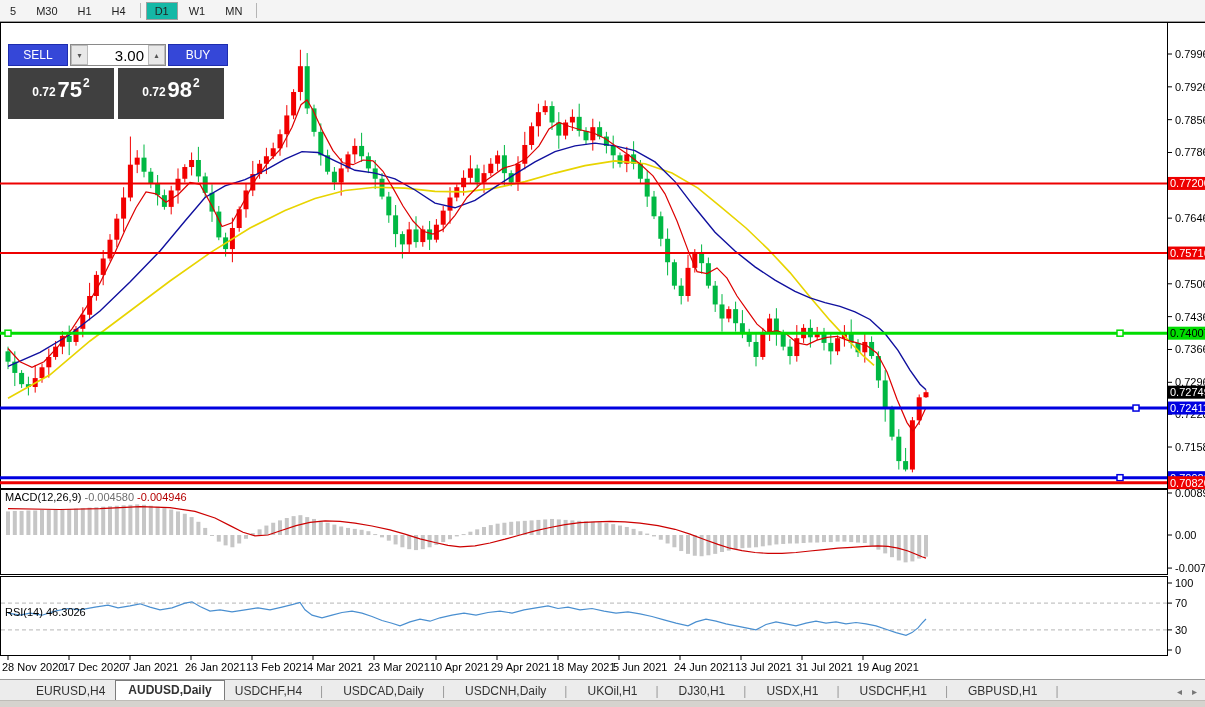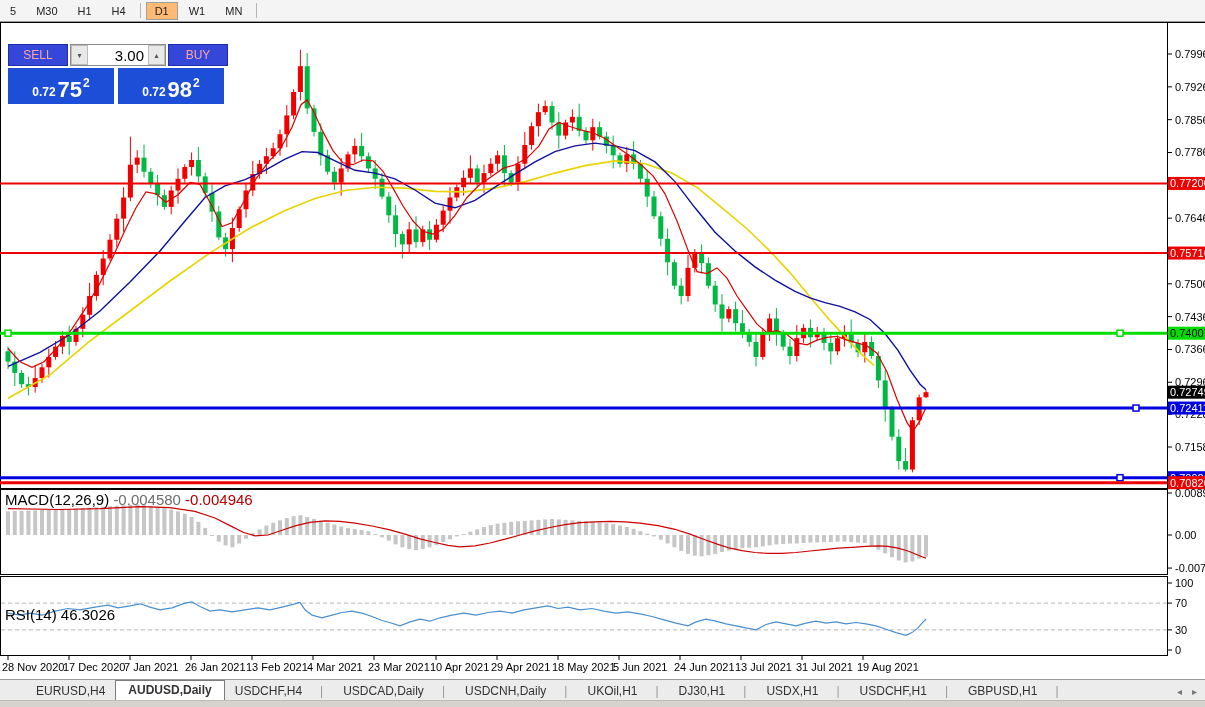--- a/index.html
+++ b/index.html
@@ -8,7 +8,7 @@
   #tf-bar{position:absolute;left:0;top:0;width:1205px;height:21px;background:#f4f4f4;
           border-bottom:1px solid #9a9a9a;display:flex;align-items:center;font-size:11px;color:#222;}
   .tf-btn{padding:2px 8px;margin:0 1px;cursor:default;border:1px solid transparent;}
-  .tf-btn.active{background:#fdba74;border:1px solid #a0a0a0;}
+  .tf-btn.active{background:#14b8a6;border:1px solid #a0a0a0;}
   .tf-sep{width:1px;height:15px;background:#b5b5b5;margin:0 4px;}
   
   #chart-title{position:absolute;left:12px;top:27px;font-size:12px;color:#000;z-index:5;}

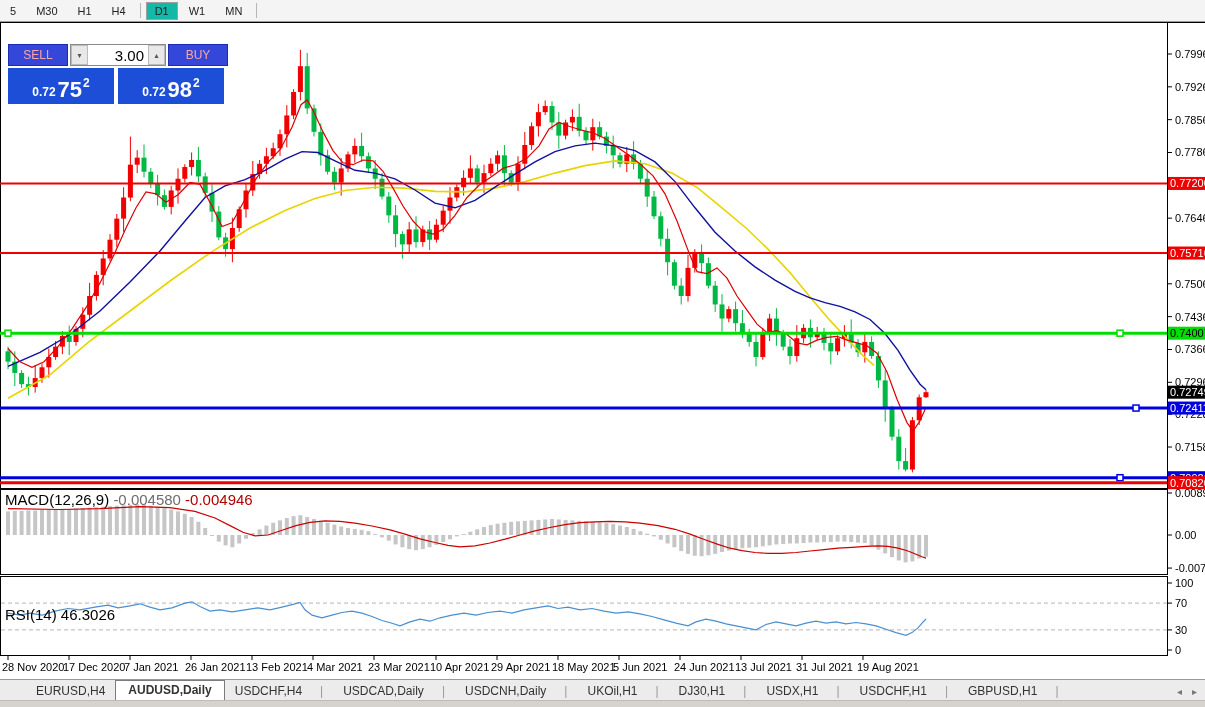--- a/index.html
+++ b/index.html
@@ -16,7 +16,7 @@
   
   #trade{position:absolute;left:8px;top:44px;z-index:6;width:220px;}
   #trade .row1{display:flex;height:22px;}
-  .tbtn{background:#3547d8;color:#fca5a5;font-size:12px;display:flex;align-items:center;justify-content:center;width:58px;border:1px solid #1d2cae;}
+  .tbtn{background:#3547d8;color:#ffffff;font-size:12px;display:flex;align-items:center;justify-content:center;width:58px;border:1px solid #1d2cae;}
   #vol-wrap{flex:1;display:flex;margin:0 2px;border:1px solid #8a8a8a;background:#fff;}
   #vol-wrap .sp{width:15px;background:#e8e8e8;border:1px solid #bbb;font-size:8px;color:#555;display:flex;align-items:center;justify-content:center;}
   #vol-input{flex:1;border:0;outline:none;text-align:right;font-size:15px;padding-right:4px;width:40px;font-family:"Liberation Sans",sans-serif;}

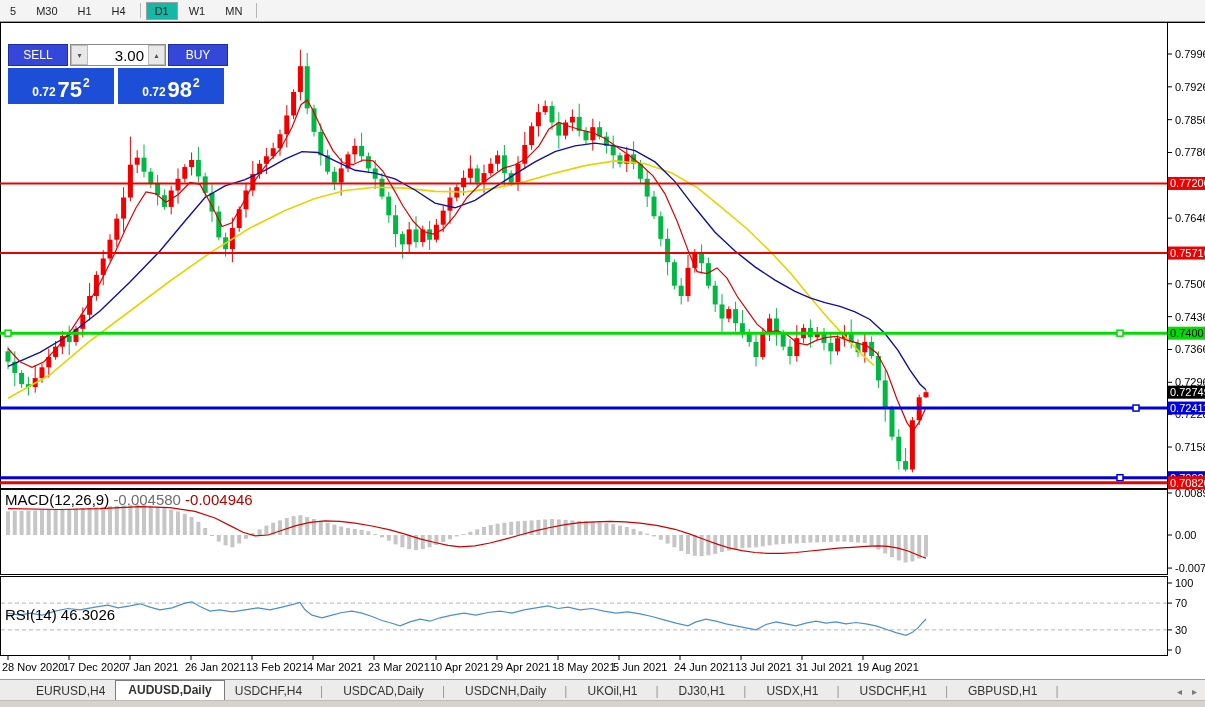--- a/index.html
+++ b/index.html
@@ -21,7 +21,7 @@
   #vol-wrap .sp{width:15px;background:#e8e8e8;border:1px solid #bbb;font-size:8px;color:#555;display:flex;align-items:center;justify-content:center;}
   #vol-input{flex:1;border:0;outline:none;text-align:right;font-size:15px;padding-right:4px;width:40px;font-family:"Liberation Sans",sans-serif;}
   #trade .row2{display:flex;margin-top:2px;}
-  .pricebox{background:#1d4ed8;color:#fff;width:106px;height:34px;display:flex;align-items:flex-end;justify-content:center;padding-bottom:2px;}
+  .pricebox{background:#404040;color:#fff;width:106px;height:34px;display:flex;align-items:flex-end;justify-content:center;padding-bottom:17px;}
   .pricebox:first-child{margin-right:4px;}
   .pricebox .small{font-size:12px;font-weight:bold;margin:0 2px 3px 0;}
   .pricebox .big{font-size:22px;font-weight:bold;line-height:24px;}

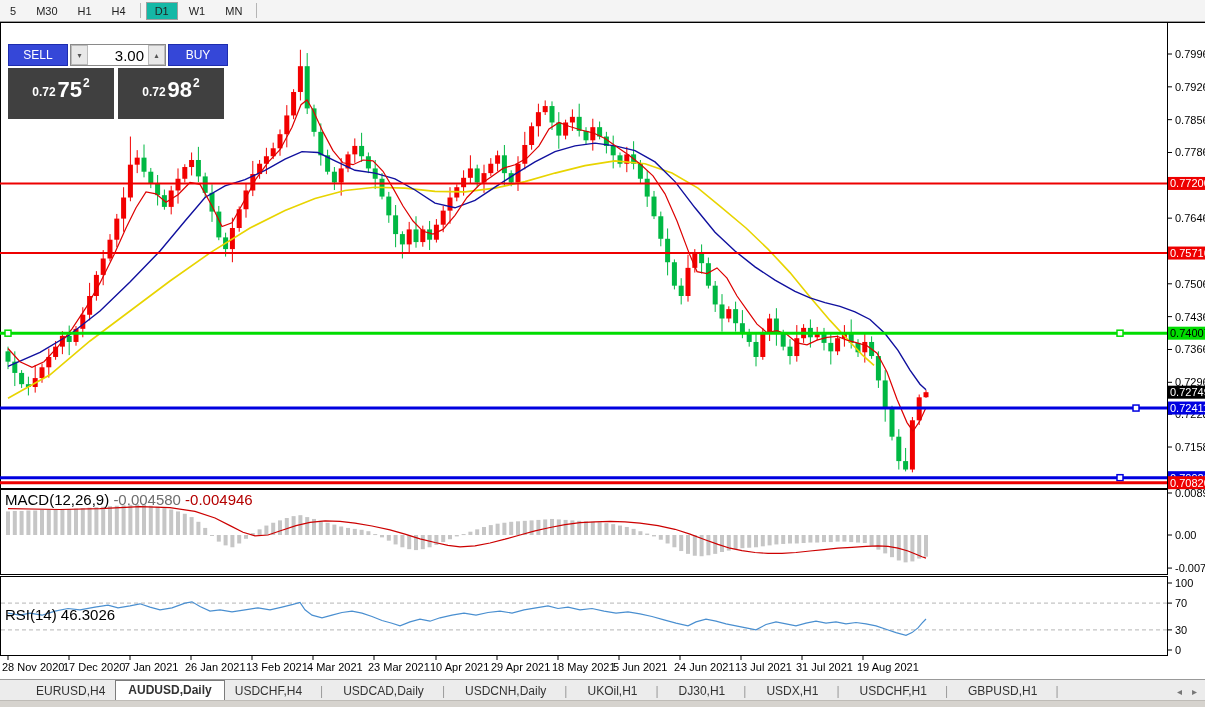--- a/index.html
+++ b/index.html
@@ -27,7 +27,7 @@
   .pricebox .big{font-size:22px;font-weight:bold;line-height:24px;}
   .pricebox .sup{font-size:12px;font-weight:bold;margin:0 0 12px 1px;}
   
-  .ind-label{position:absolute;font-size:15px;color:#000;z-index:4;background:transparent;}
+  .ind-label{position:absolute;font-size:11px;color:#000;z-index:4;background:transparent;}
   .ind-label .v-main{color:#6e6e6e;} .ind-label .v-sig{color:#b40000;}
   
   #tabbar{position:absolute;left:0;top:679px;width:1205px;height:21px;background:#ececec;

